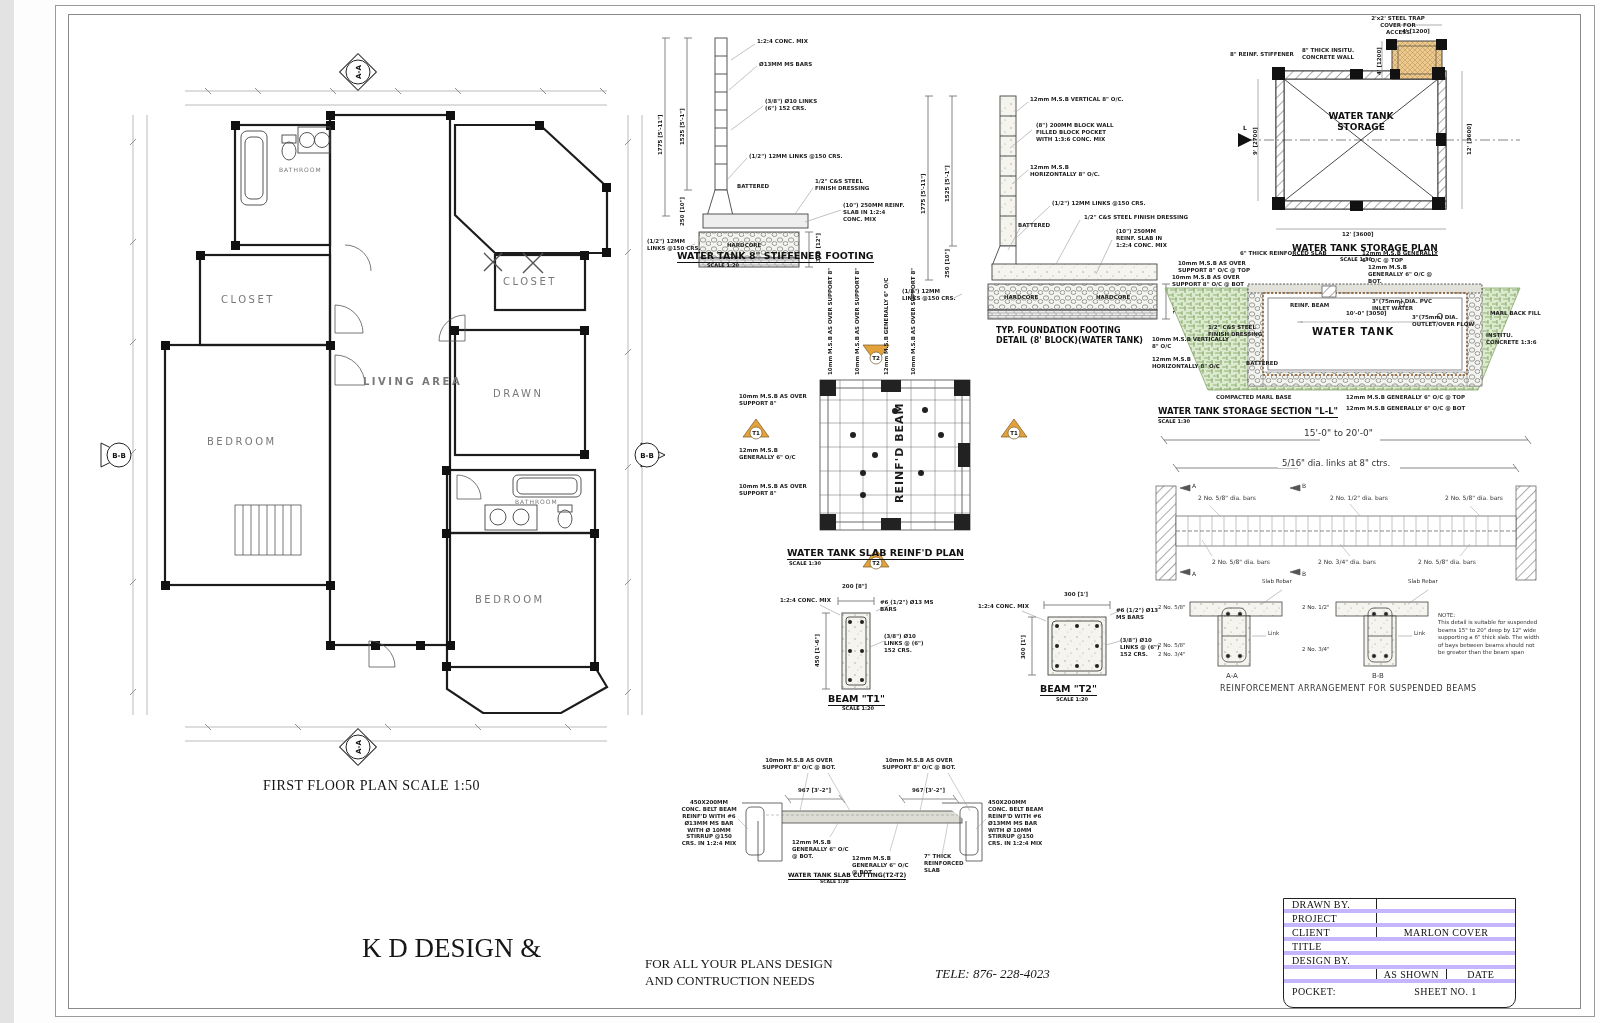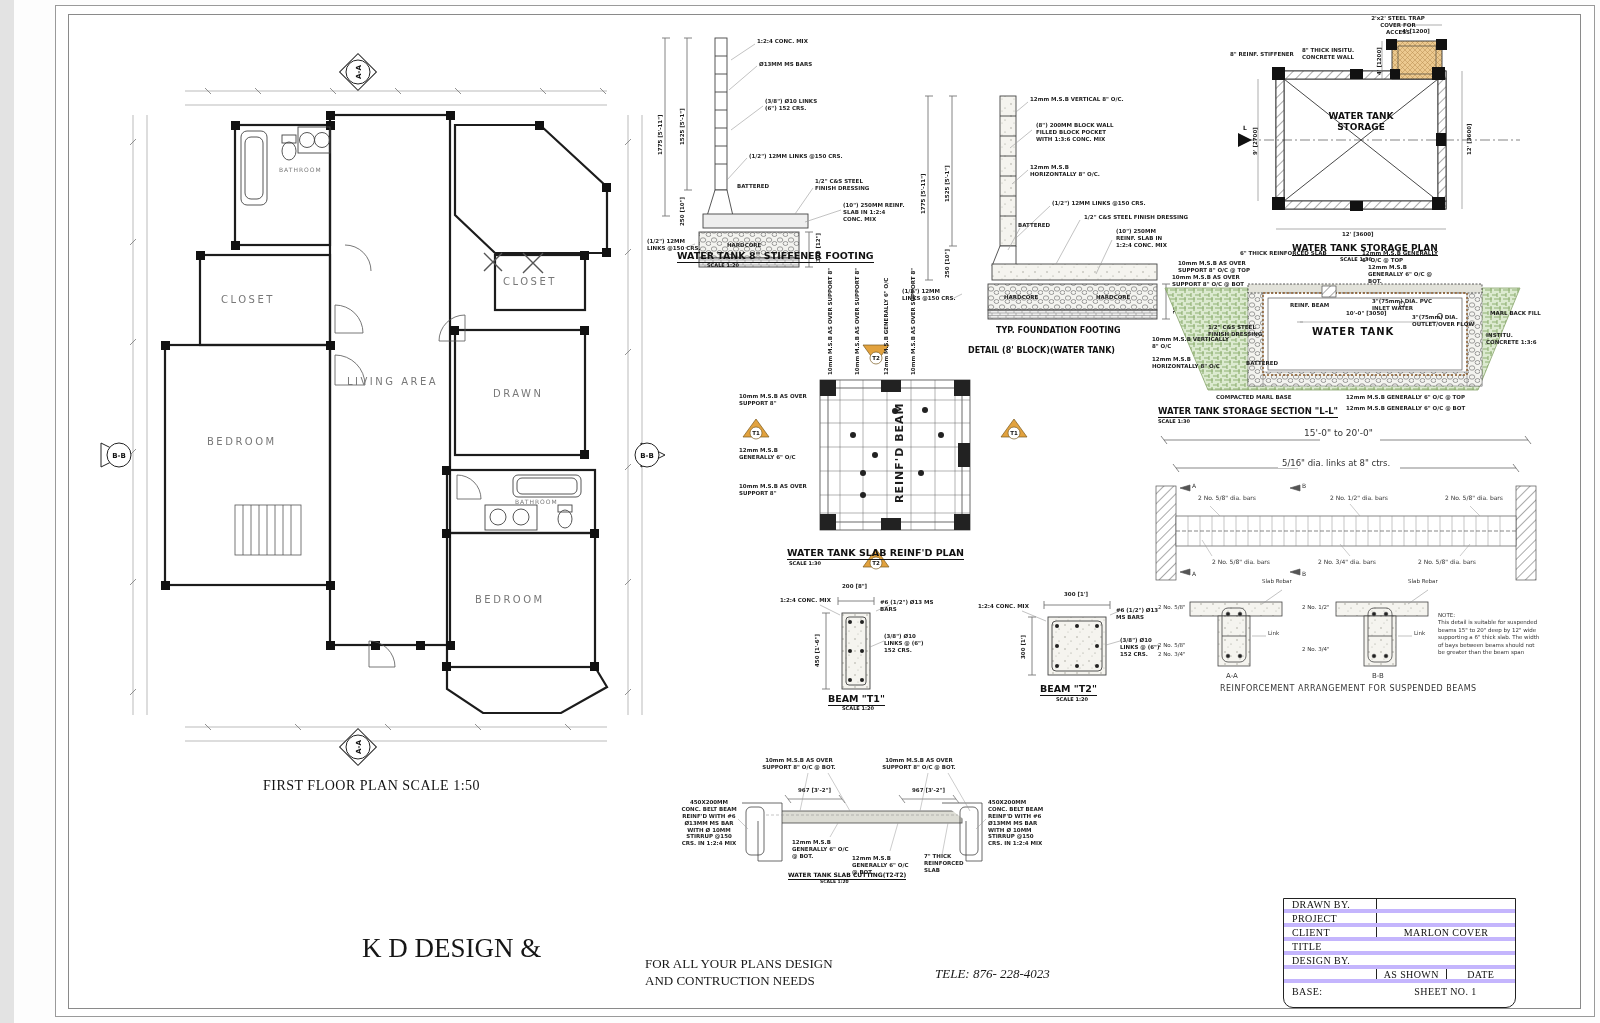--- a/index.html
+++ b/index.html
@@ -252,7 +252,7 @@
     <span class="co nowrap" style="left:104px;top:206px;">HARDCORE</span>
     <span class="co nowrap" style="left:196px;top:206px;">HARDCORE</span>
     <span class="dtitle2" style="left:96px;top:238px;">TYP. FOUNDATION FOOTING</span>
-    <span class="dtitle2" style="left:68px;top:248px;margin-top:10px;">DETAIL (8' BLOCK)(WATER TANK)</span>
+    <span class="dtitle2" style="left:96px;top:248px;">DETAIL (8' BLOCK)(WATER TANK)</span>
   </div>
 
   <div class="abs" style="left:1230px;top:15px;width:310px;height:250px;">

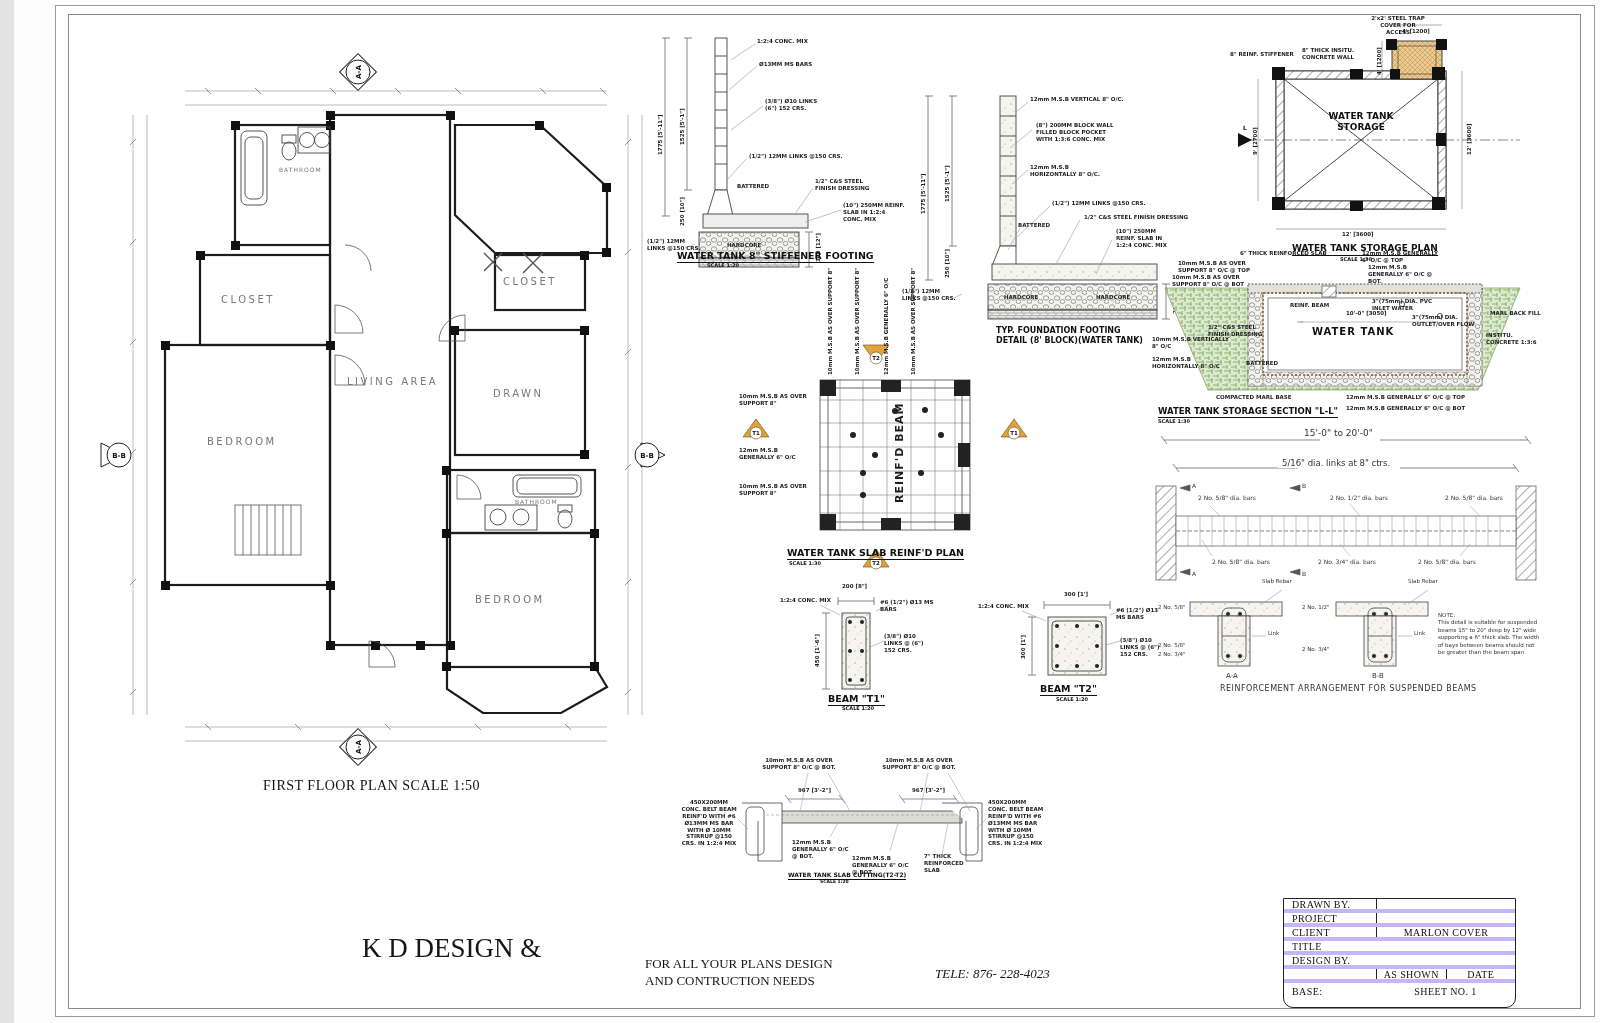--- a/index.html
+++ b/index.html
@@ -180,7 +180,7 @@
     <span class="room-sm" style="left:184px;top:112px;">BATHROOM</span>
     <span class="room" style="left:126px;top:240px;">CLOSET</span>
     <span class="room" style="left:112px;top:382px;">BEDROOM</span>
-    <span class="room" style="left:252px;top:322px;">LIVING AREA</span>
+    <span class="room" style="left:268px;top:322px;font-weight:bold;">LIVING AREA</span>
     <span class="room" style="left:408px;top:222px;">CLOSET</span>
     <span class="room" style="left:398px;top:334px;">DRAWN</span>
     <span class="room-sm" style="left:420px;top:444px;">BATHROOM</span>

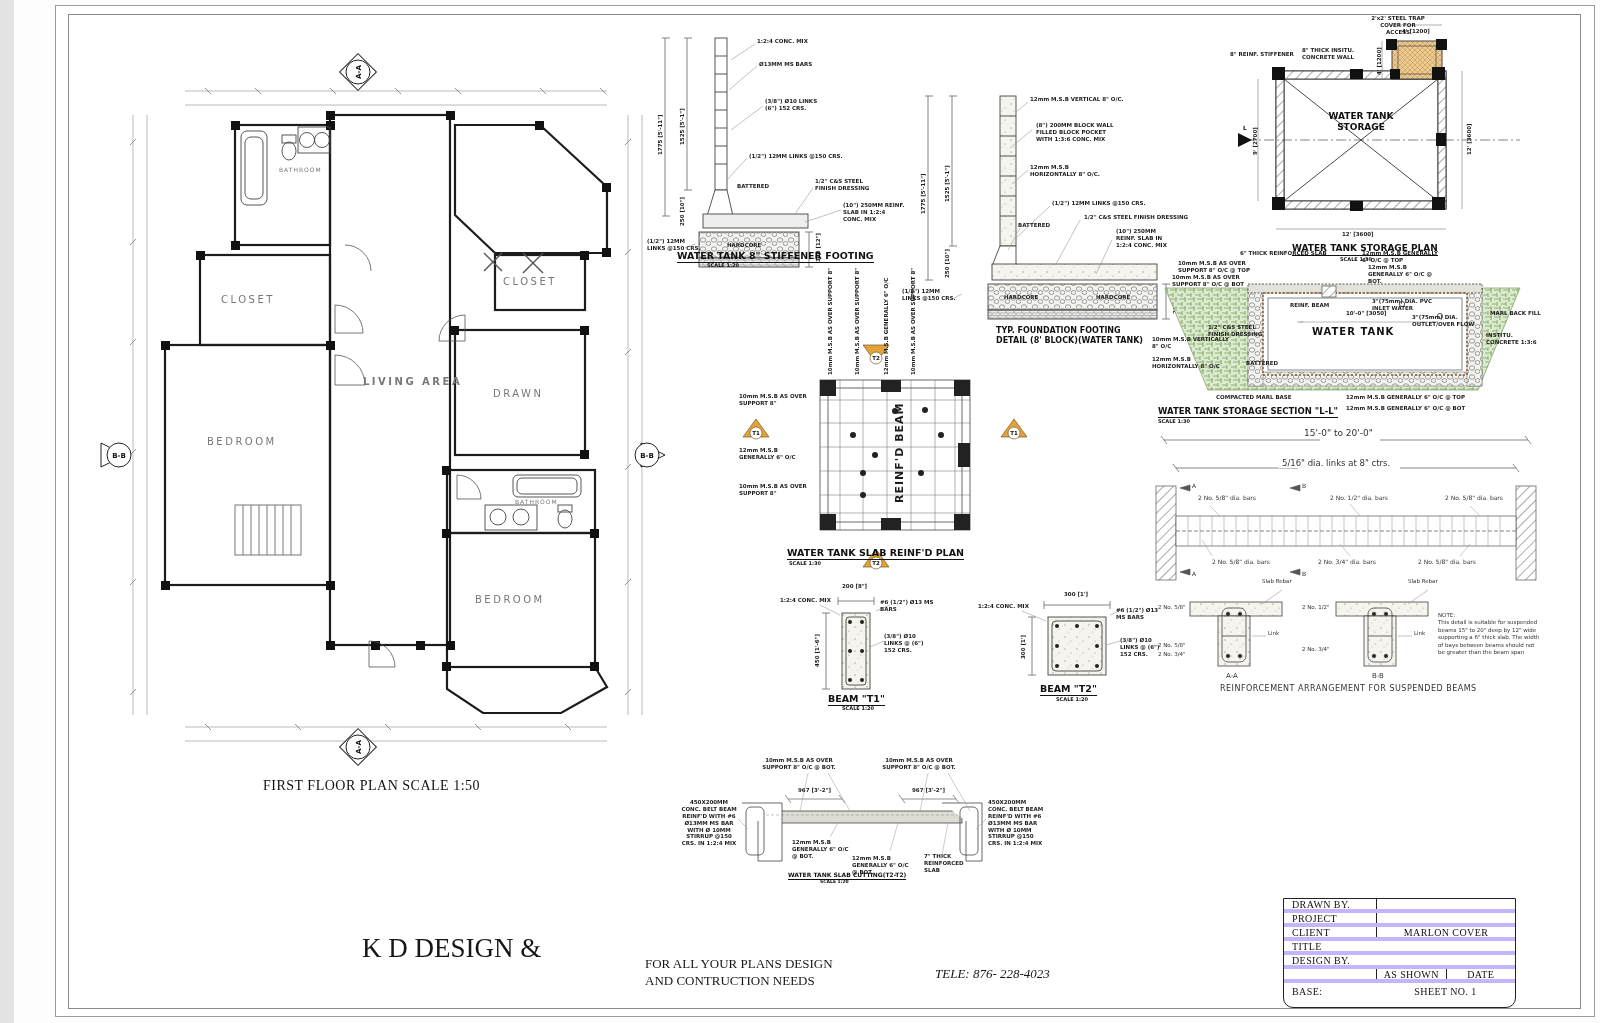--- a/index.html
+++ b/index.html
@@ -587,7 +587,7 @@
       <span class="tb-val">DATE</span>
     </div>
     <div class="tb-row">
-      <span class="tb-label">BASE:</span>
+      <span class="tb-label">POCKET:</span>
       <span class="tb-val tb-plain">SHEET NO. 1</span>
     </div>
   </div>

